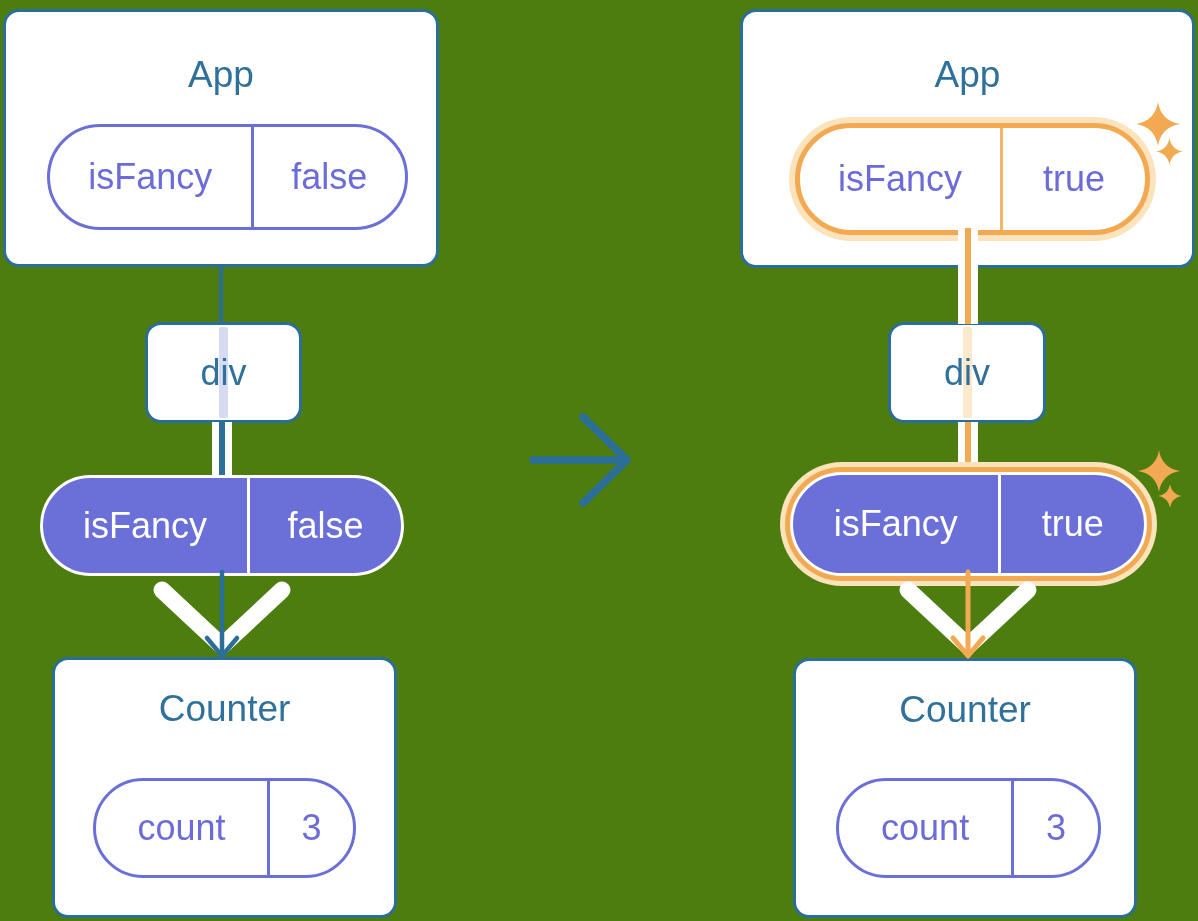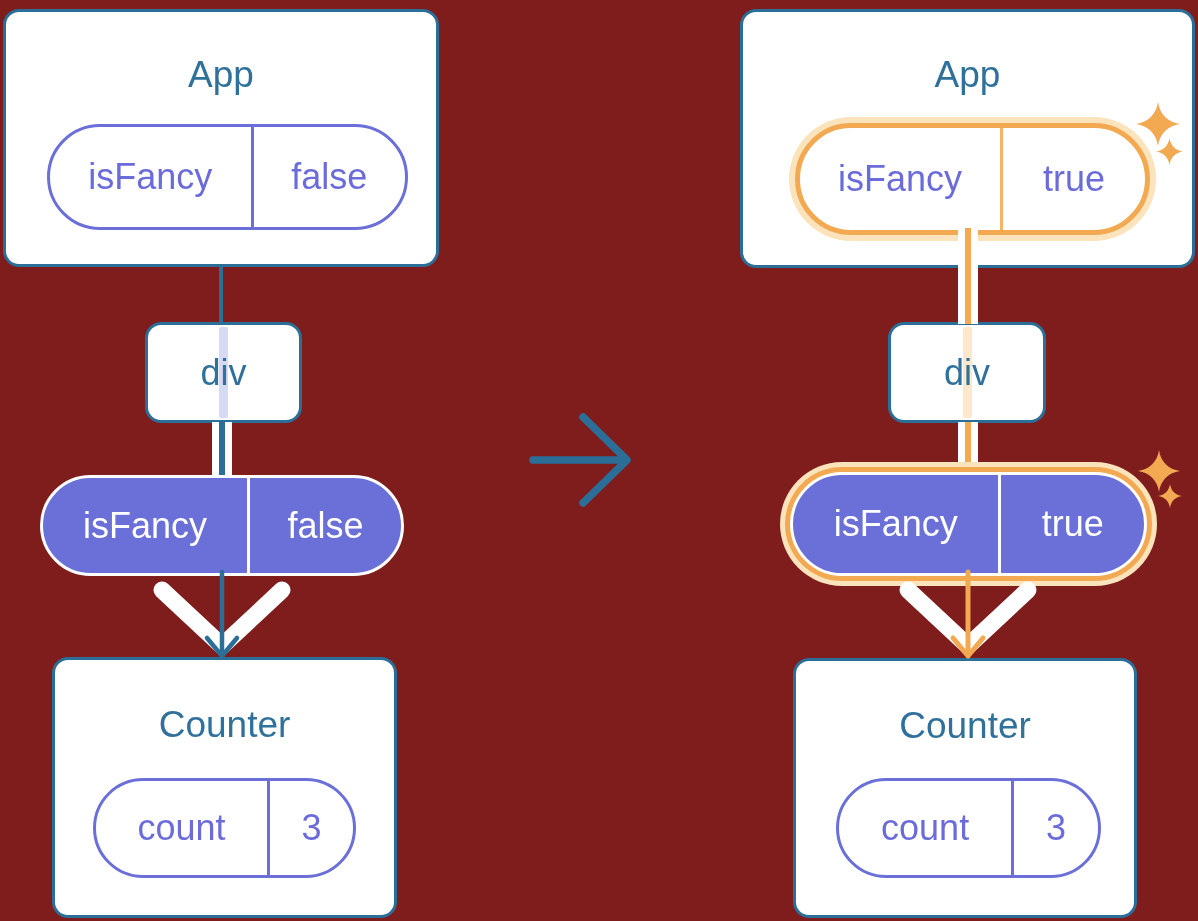--- a/index.html
+++ b/index.html
@@ -5,7 +5,7 @@
   html,body{margin:0;padding:0;}
   .stage{
     position:relative; width:1198px; height:921px;
-    background:#7f1d1d; overflow:hidden;
+    background:#4d7c0f; overflow:hidden;
     font-family:"Liberation Sans", sans-serif;
   }
   

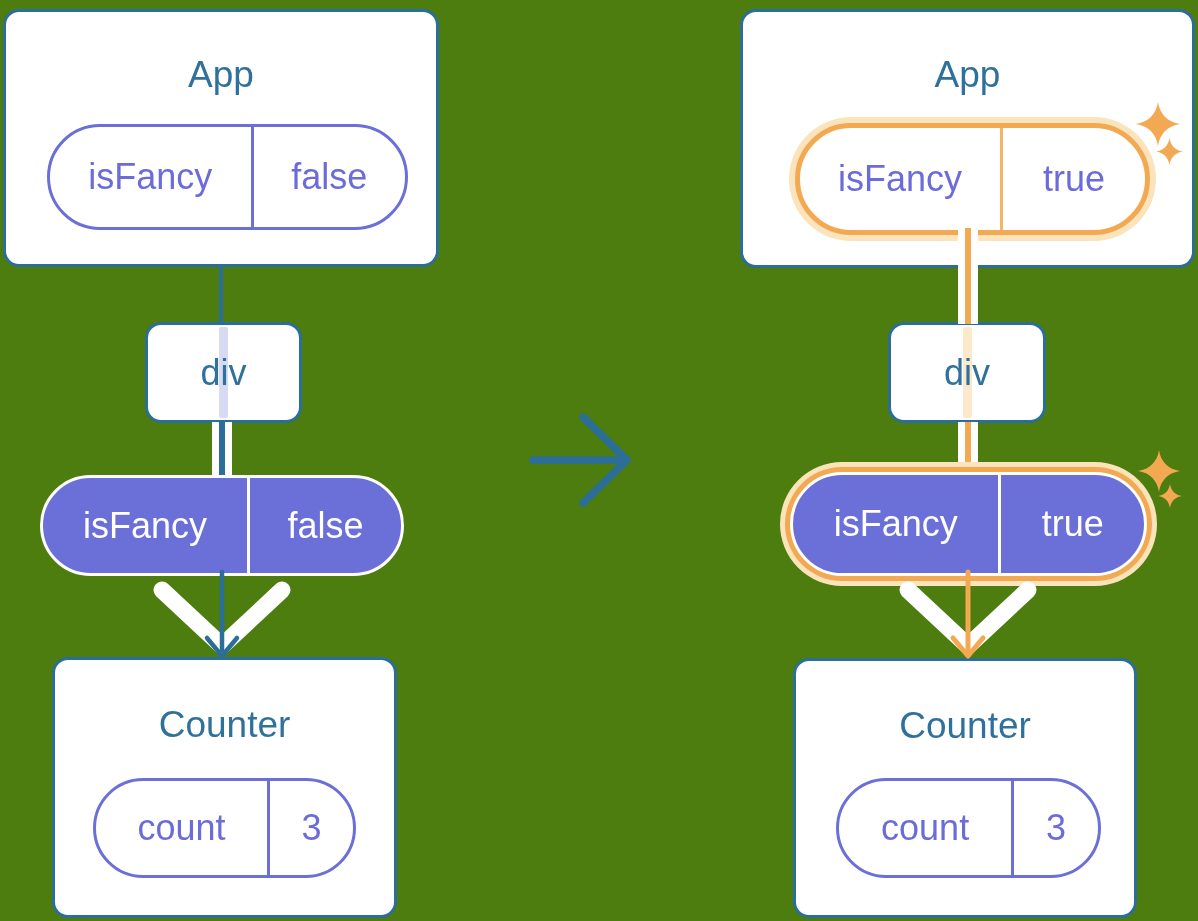--- a/index.html
+++ b/index.html
@@ -79,7 +79,7 @@
   .pos-chev-l{ left:132px; top:578px; }
   .pos-arrow-l{ left:198px; top:560px; }
   .pos-counter-l{ left:52px; top:657px; width:345px; height:261px; }
-  .pos-counter-title{ top:46px; }
+  .pos-counter-title{ top:30px; }
   .pos-cpill-l{ left:38px; top:118px; width:263px; height:100px; }
   
   .pos-mid-arrow{ left:523px; top:403px; }

